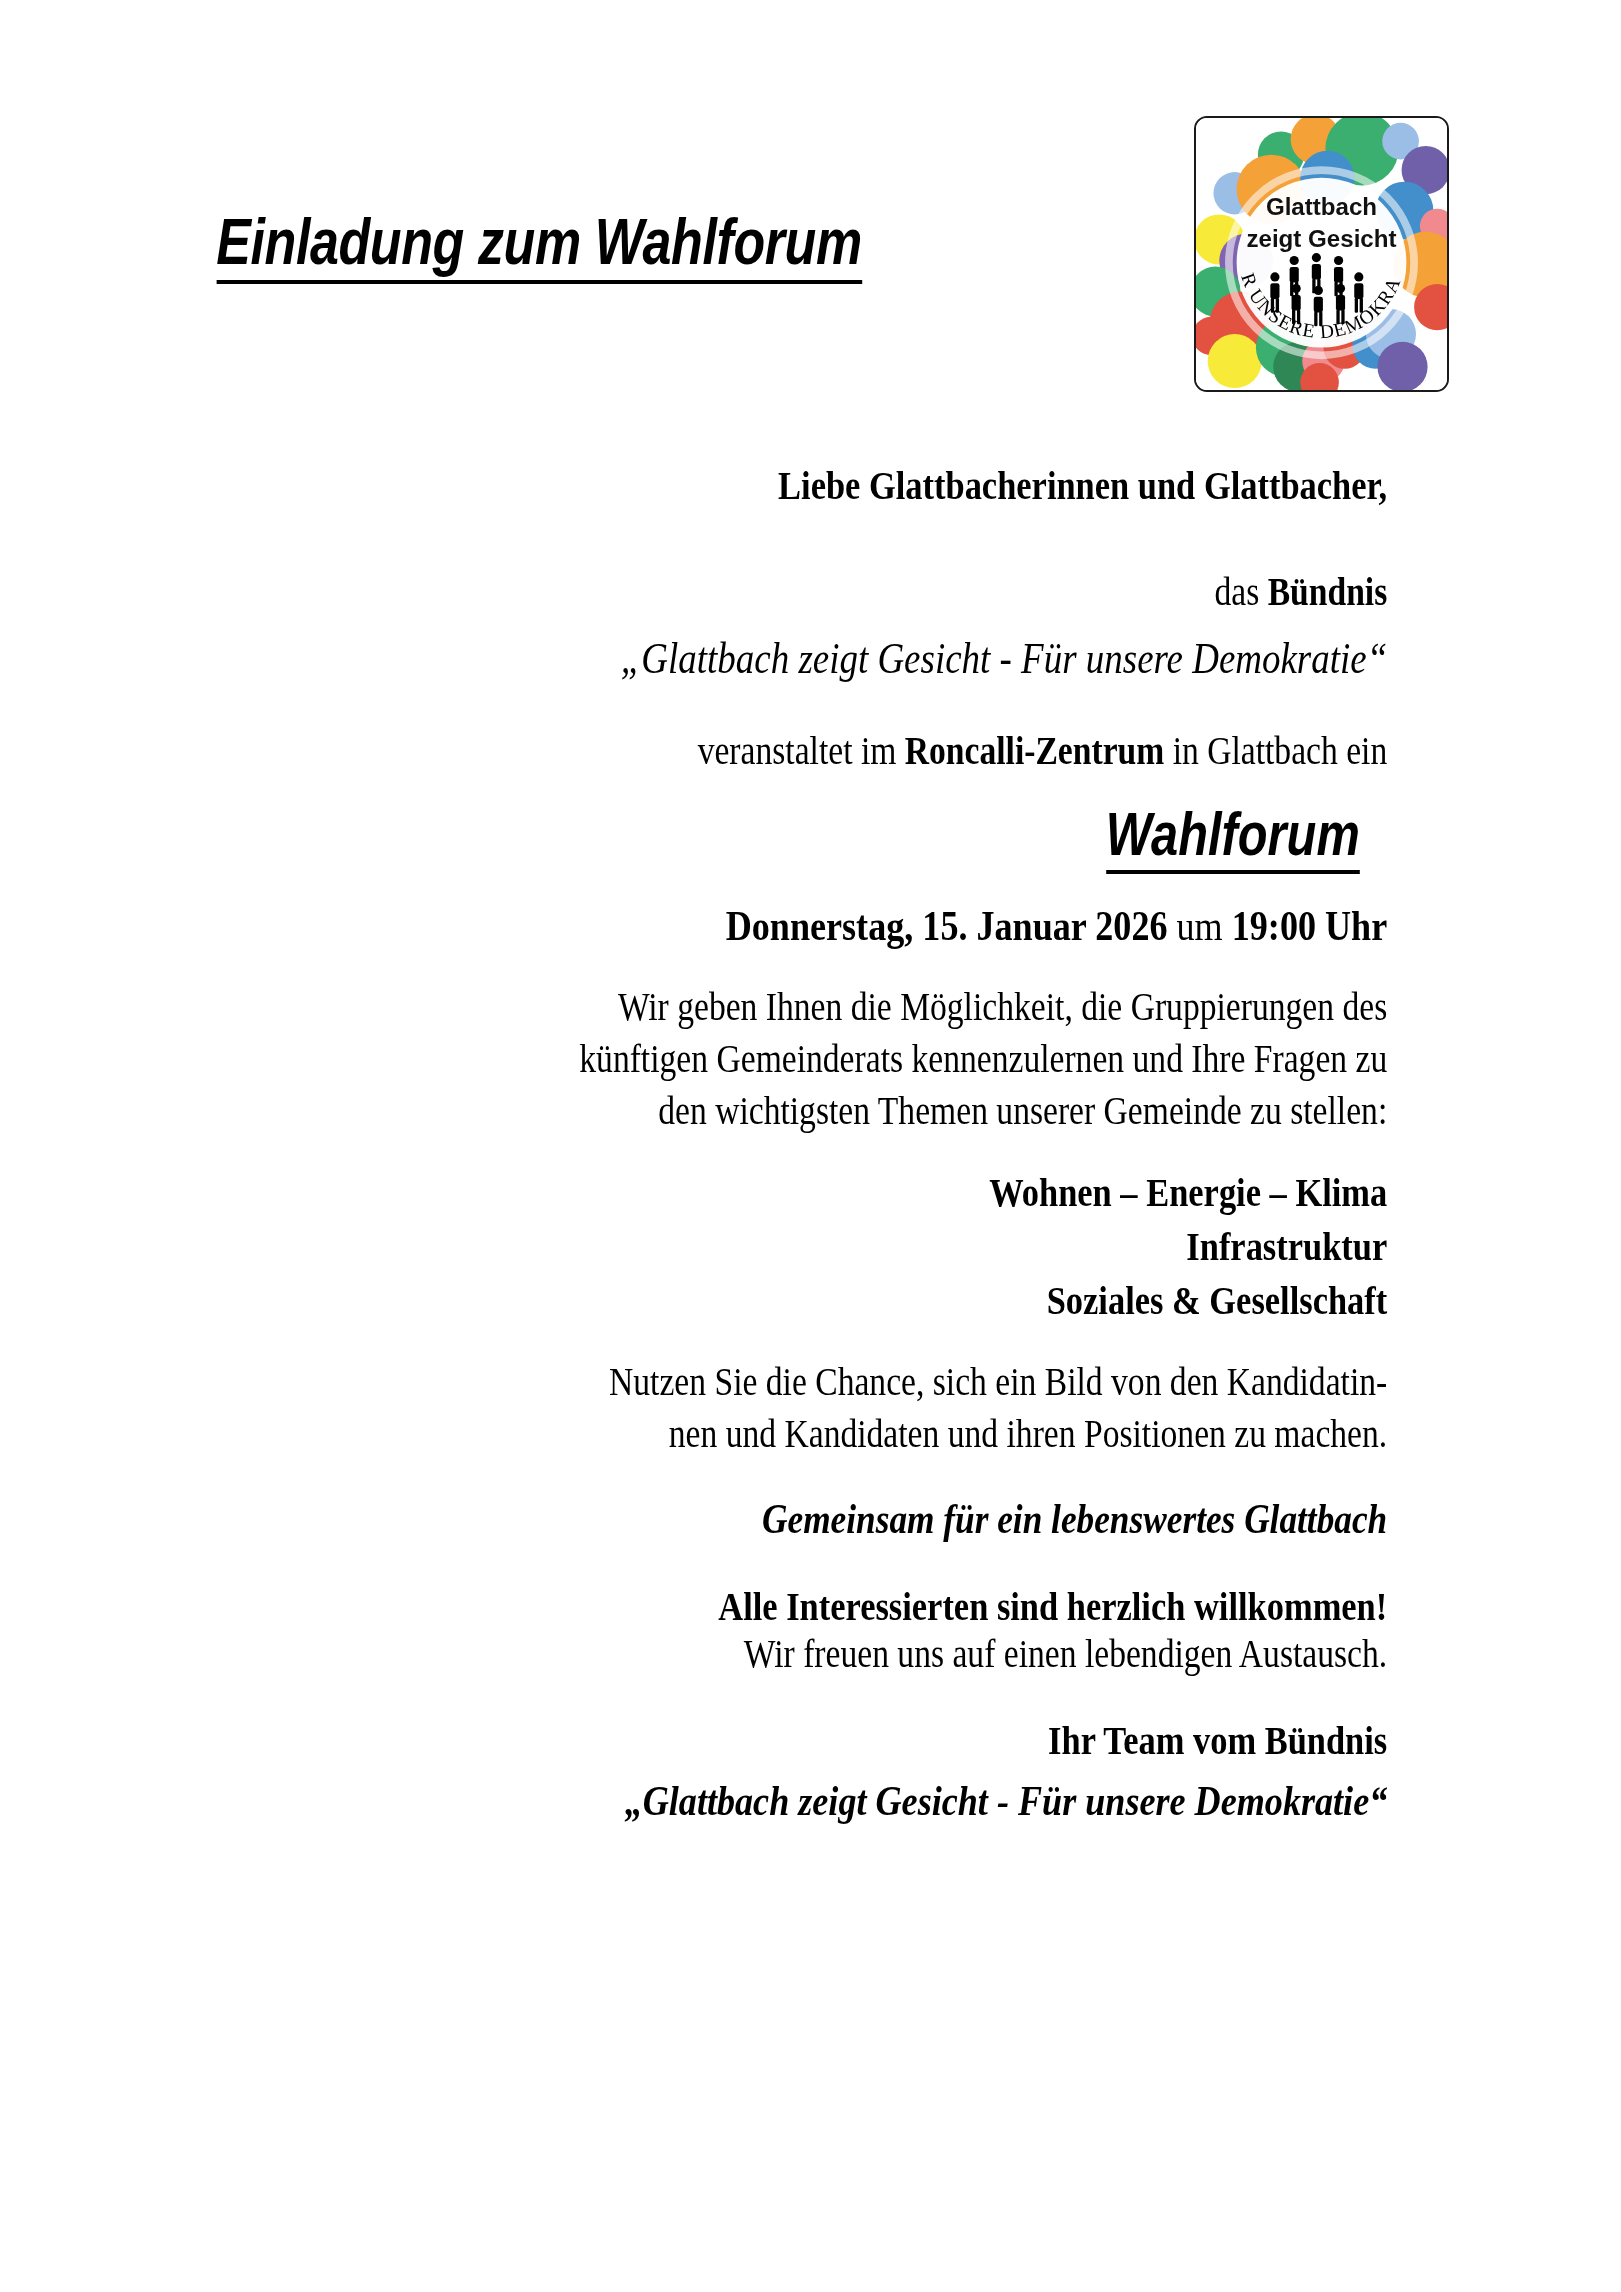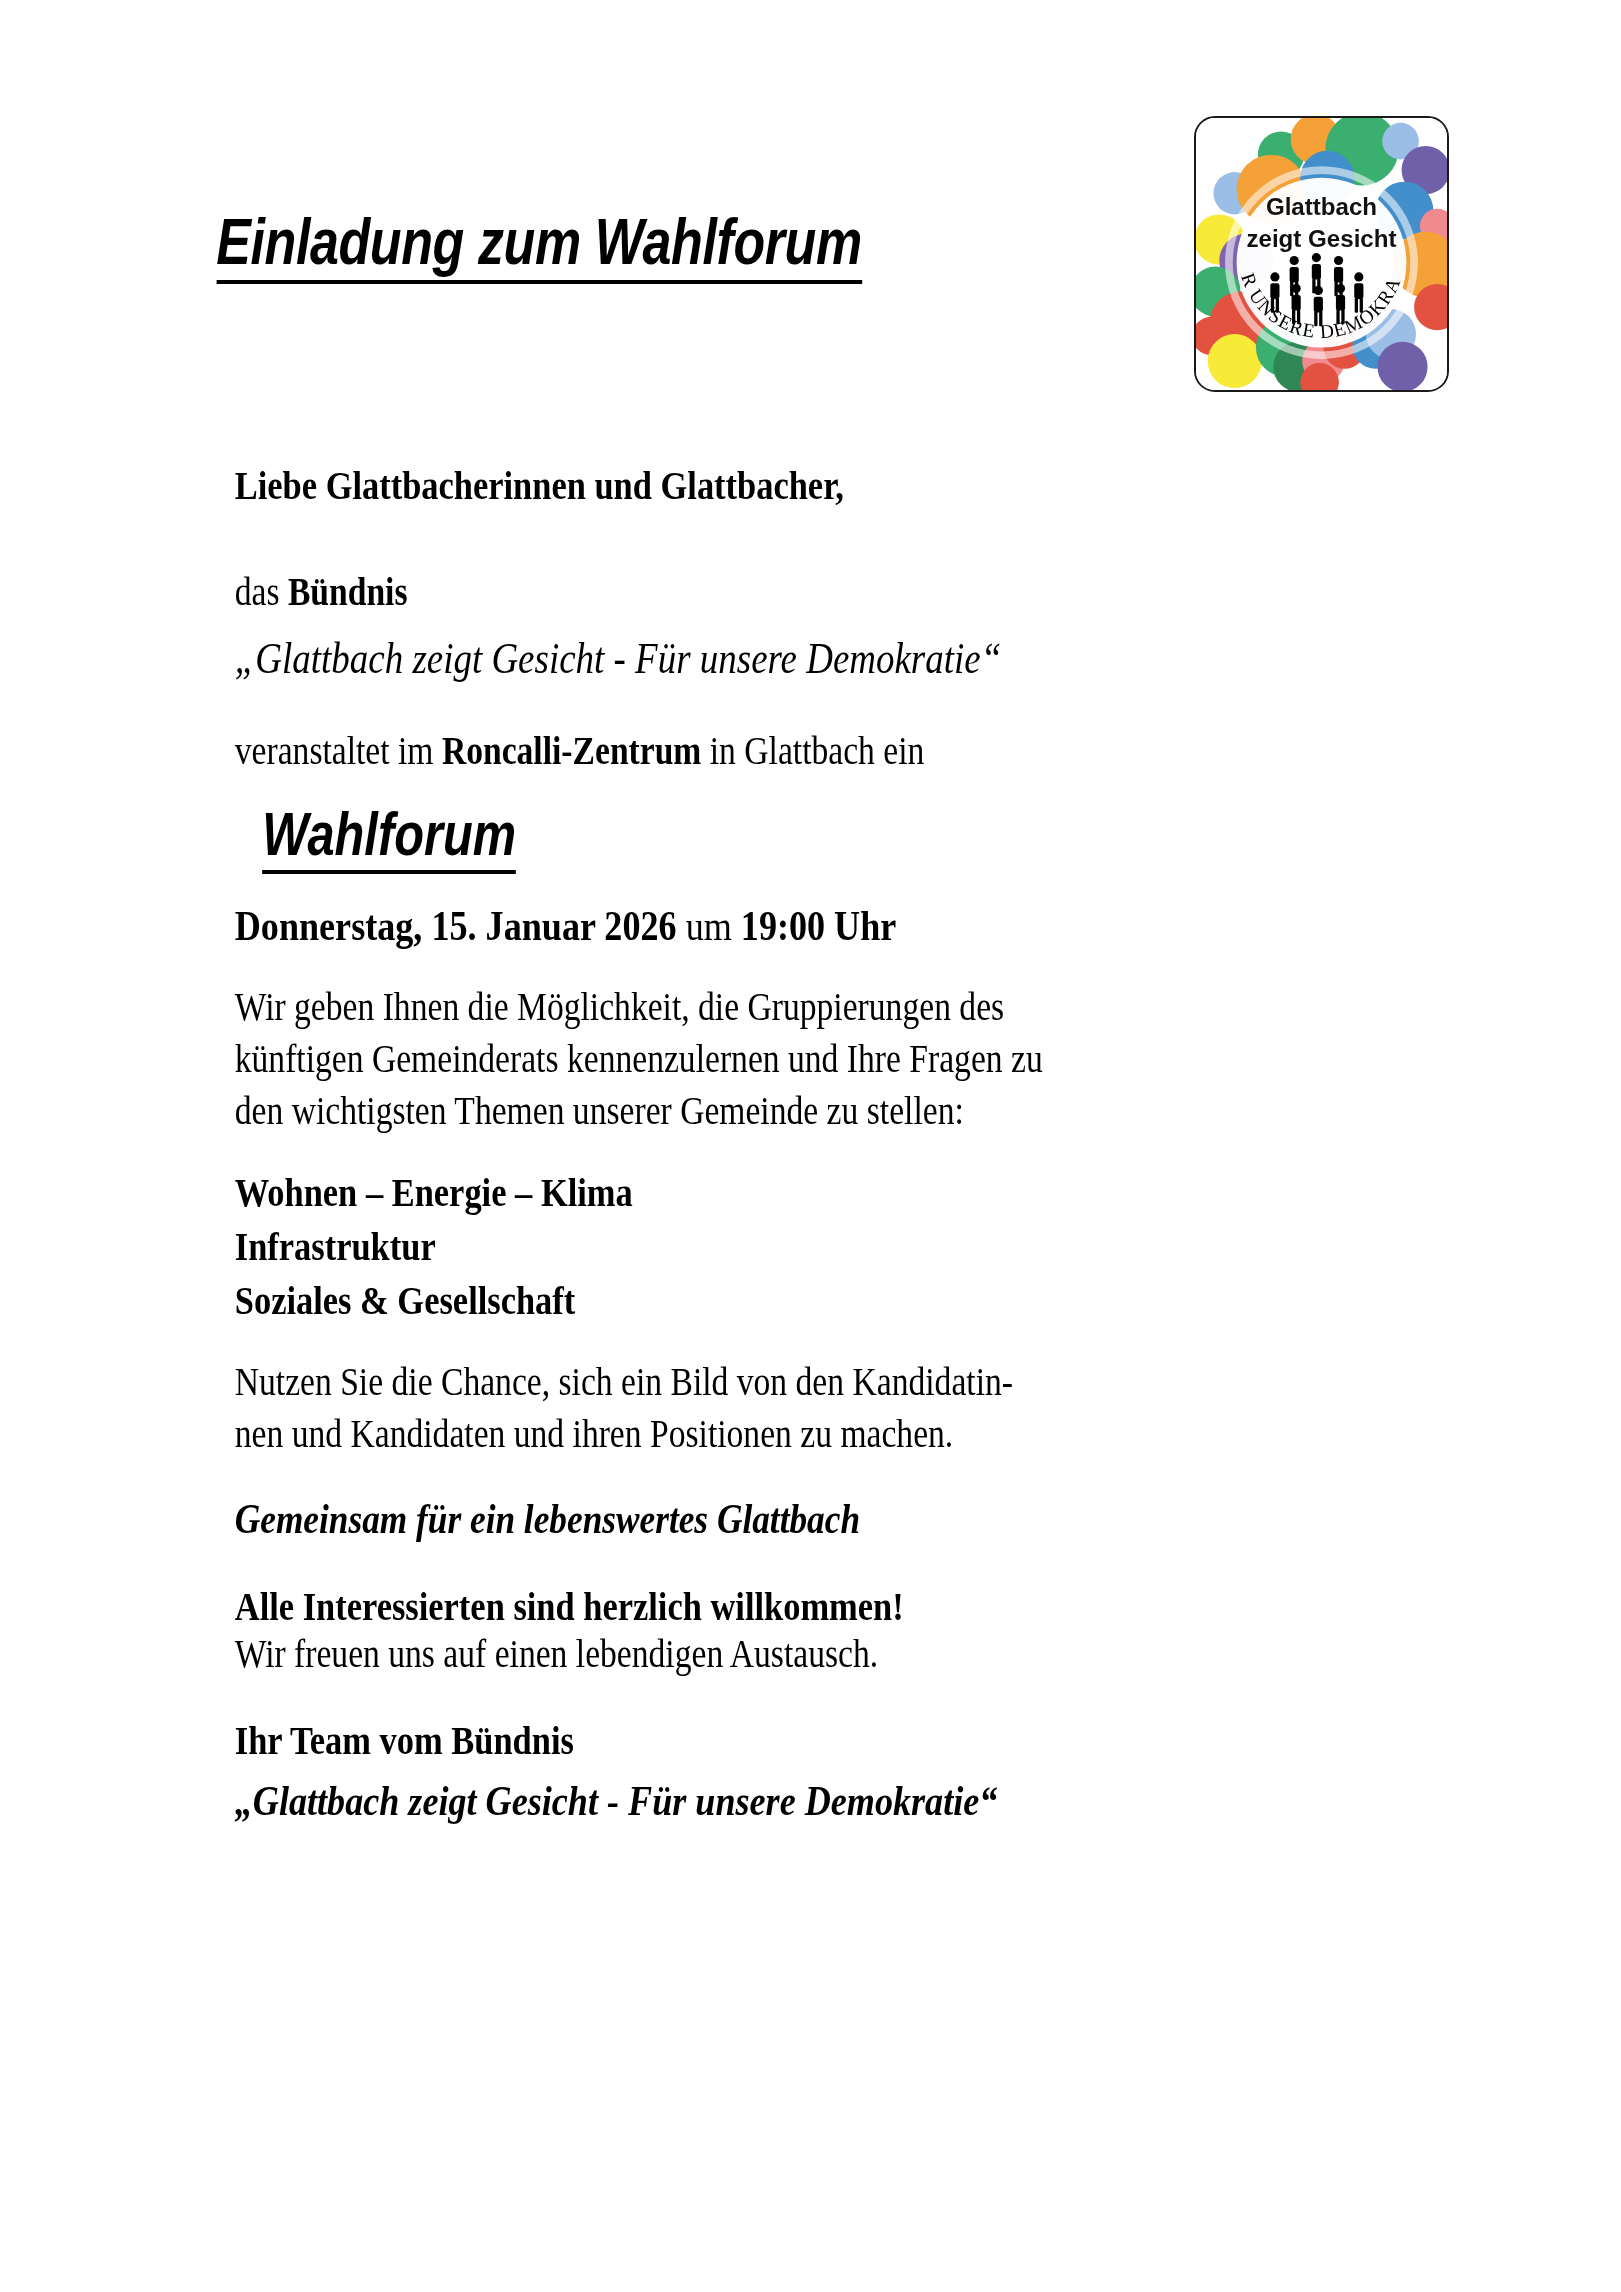--- a/index.html
+++ b/index.html
@@ -30,7 +30,7 @@
     width: 255px;
     height: 276px;
     border: 2px solid #1a1a1a;
-    border-radius: 21px;
+    border-radius: 13px;
     background: #ffffff;
     overflow: hidden;
     box-sizing: border-box;

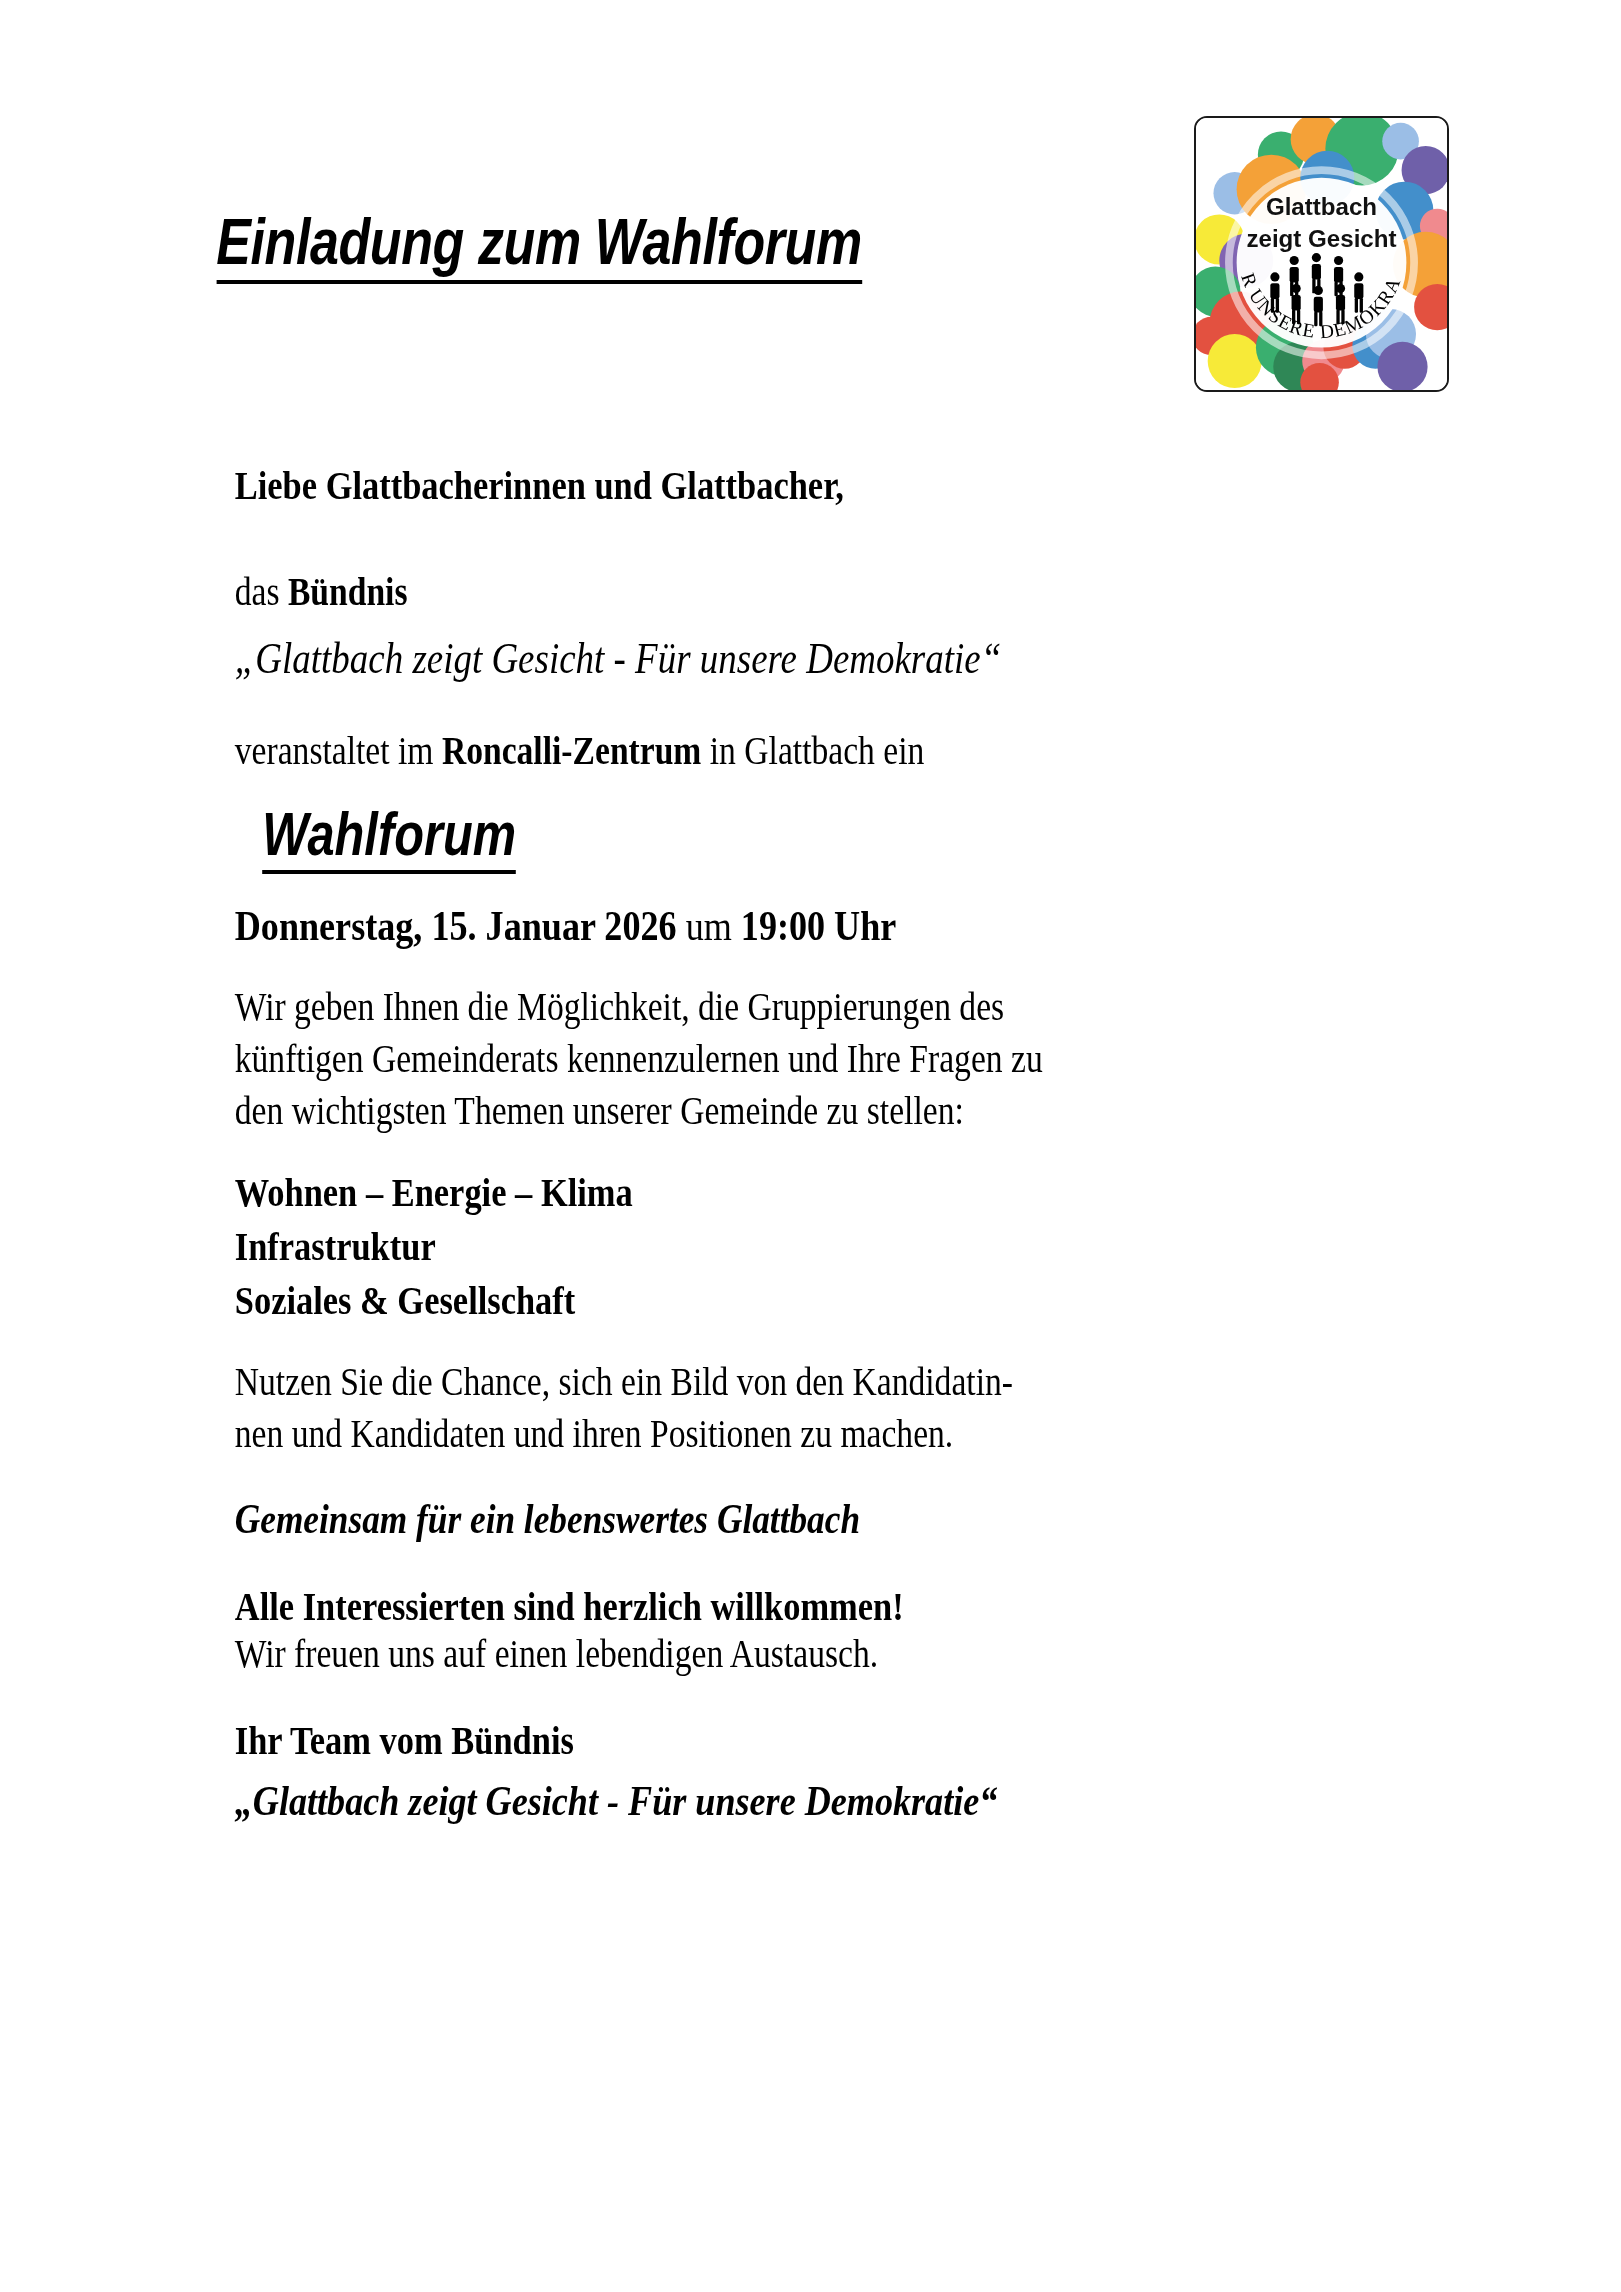--- a/index.html
+++ b/index.html
@@ -66,7 +66,7 @@
     left: 125px;
     top: 461px;
     width: 1372px;
-    text-align: left;
+    text-align: right;
   }
 
   .tline {

